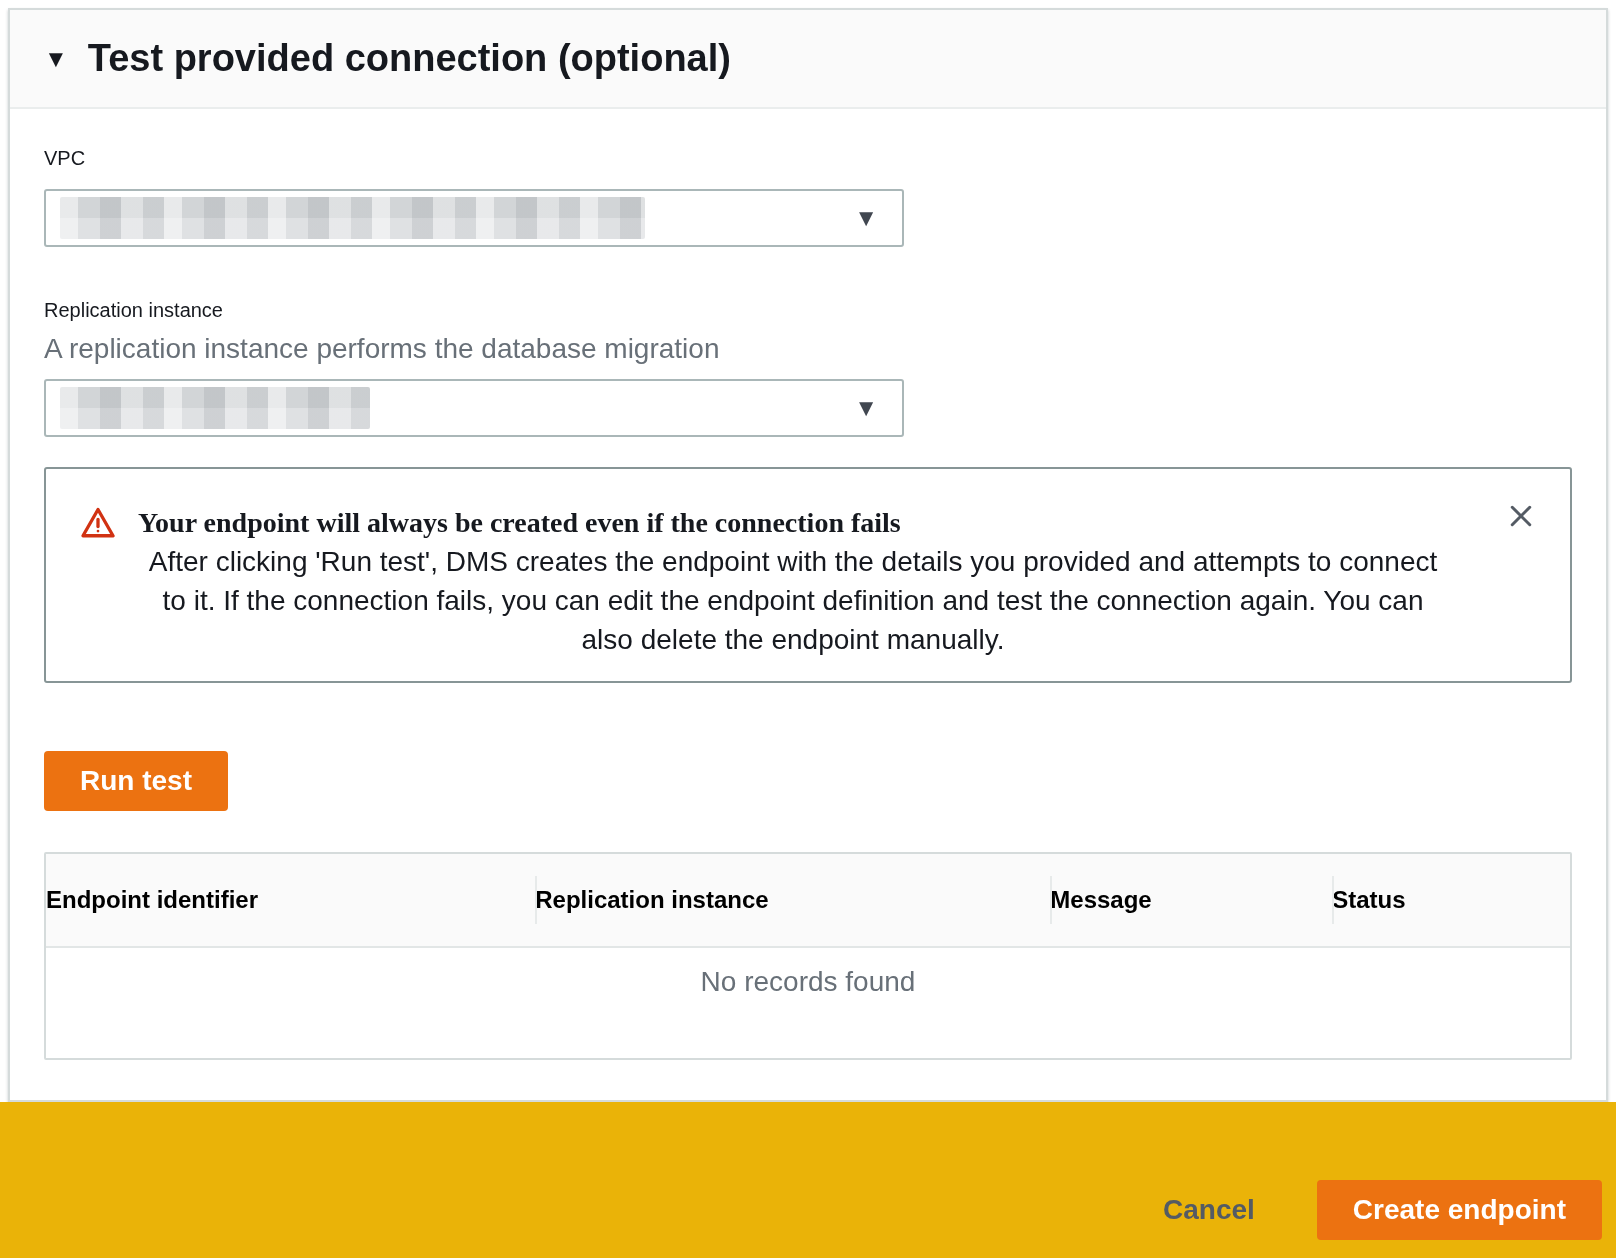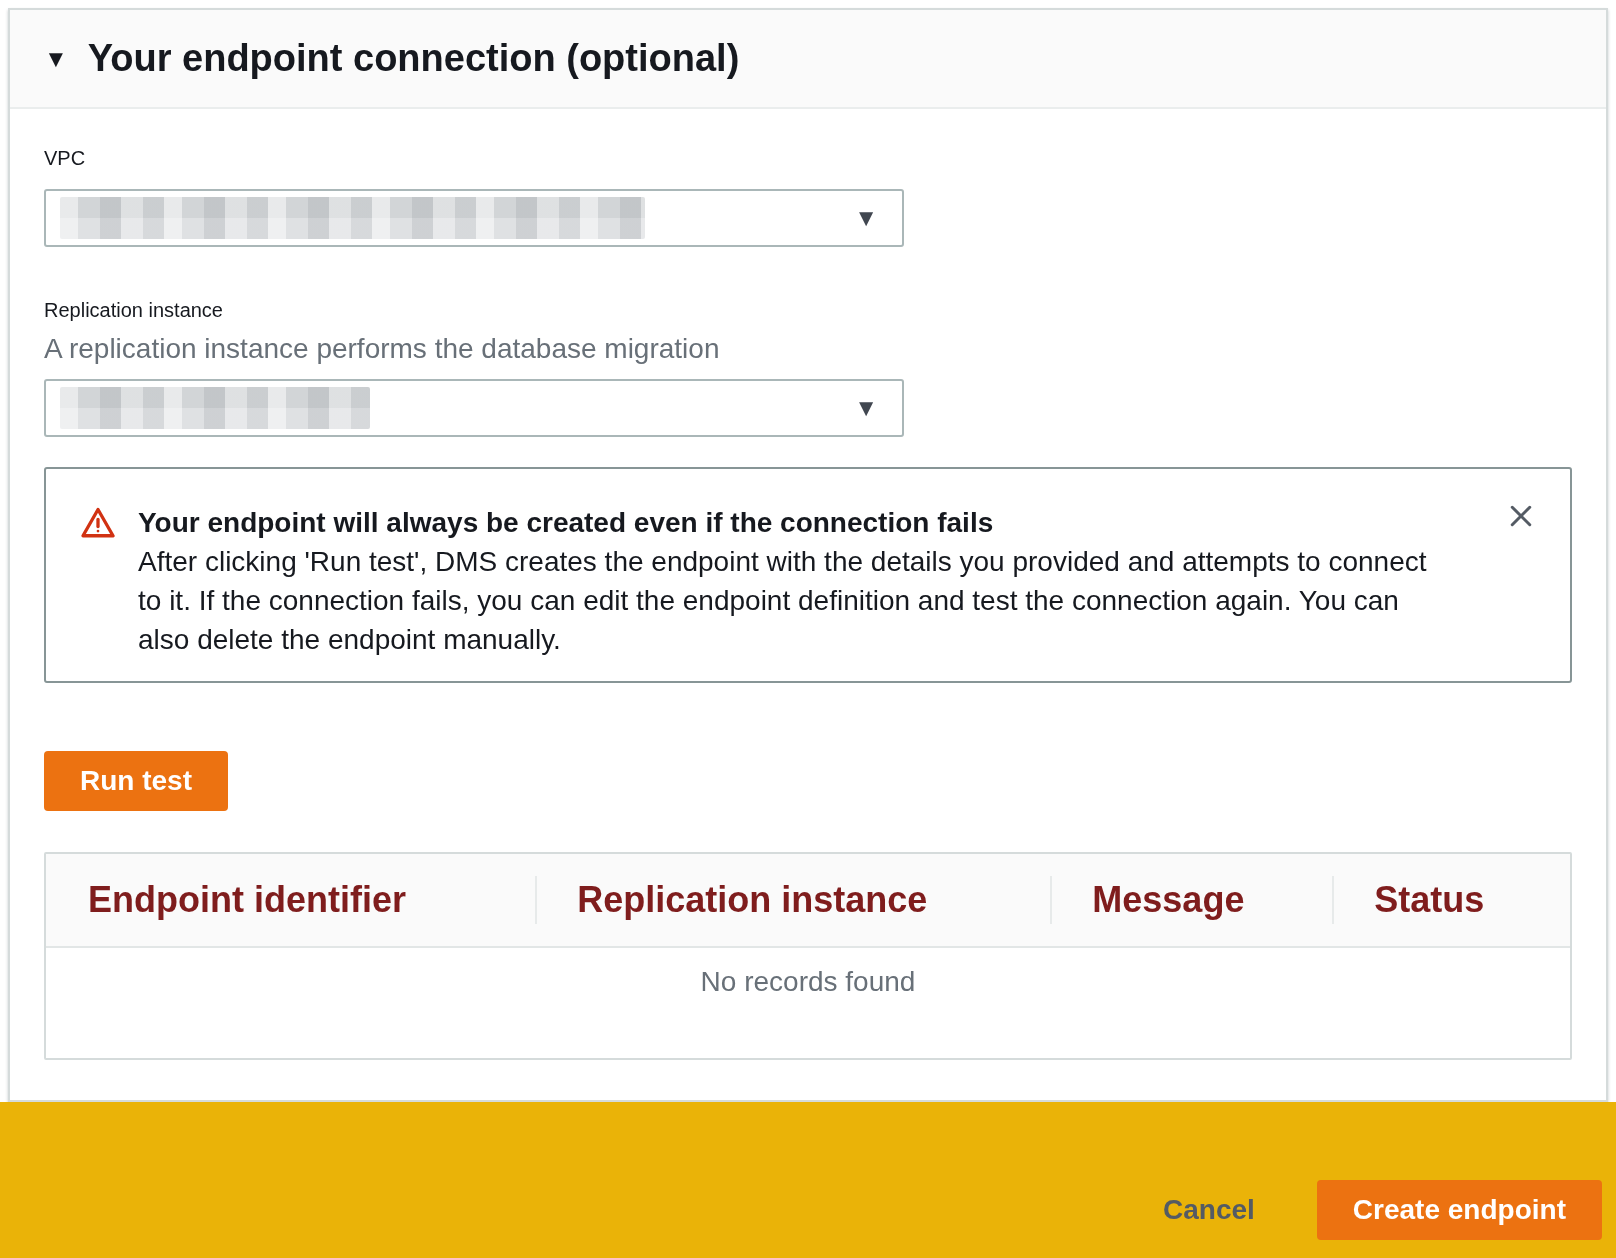--- a/index.html
+++ b/index.html
@@ -110,7 +110,7 @@
 
     <div class="card-header">
       <span class="collapse-tri">▼</span>
-      <h2 class="section-title">Your endpoint connection (optional)</h2>
+      <h2 class="section-title">Test provided connection (optional)</h2>
     </div>
 
     <div class="card-body">

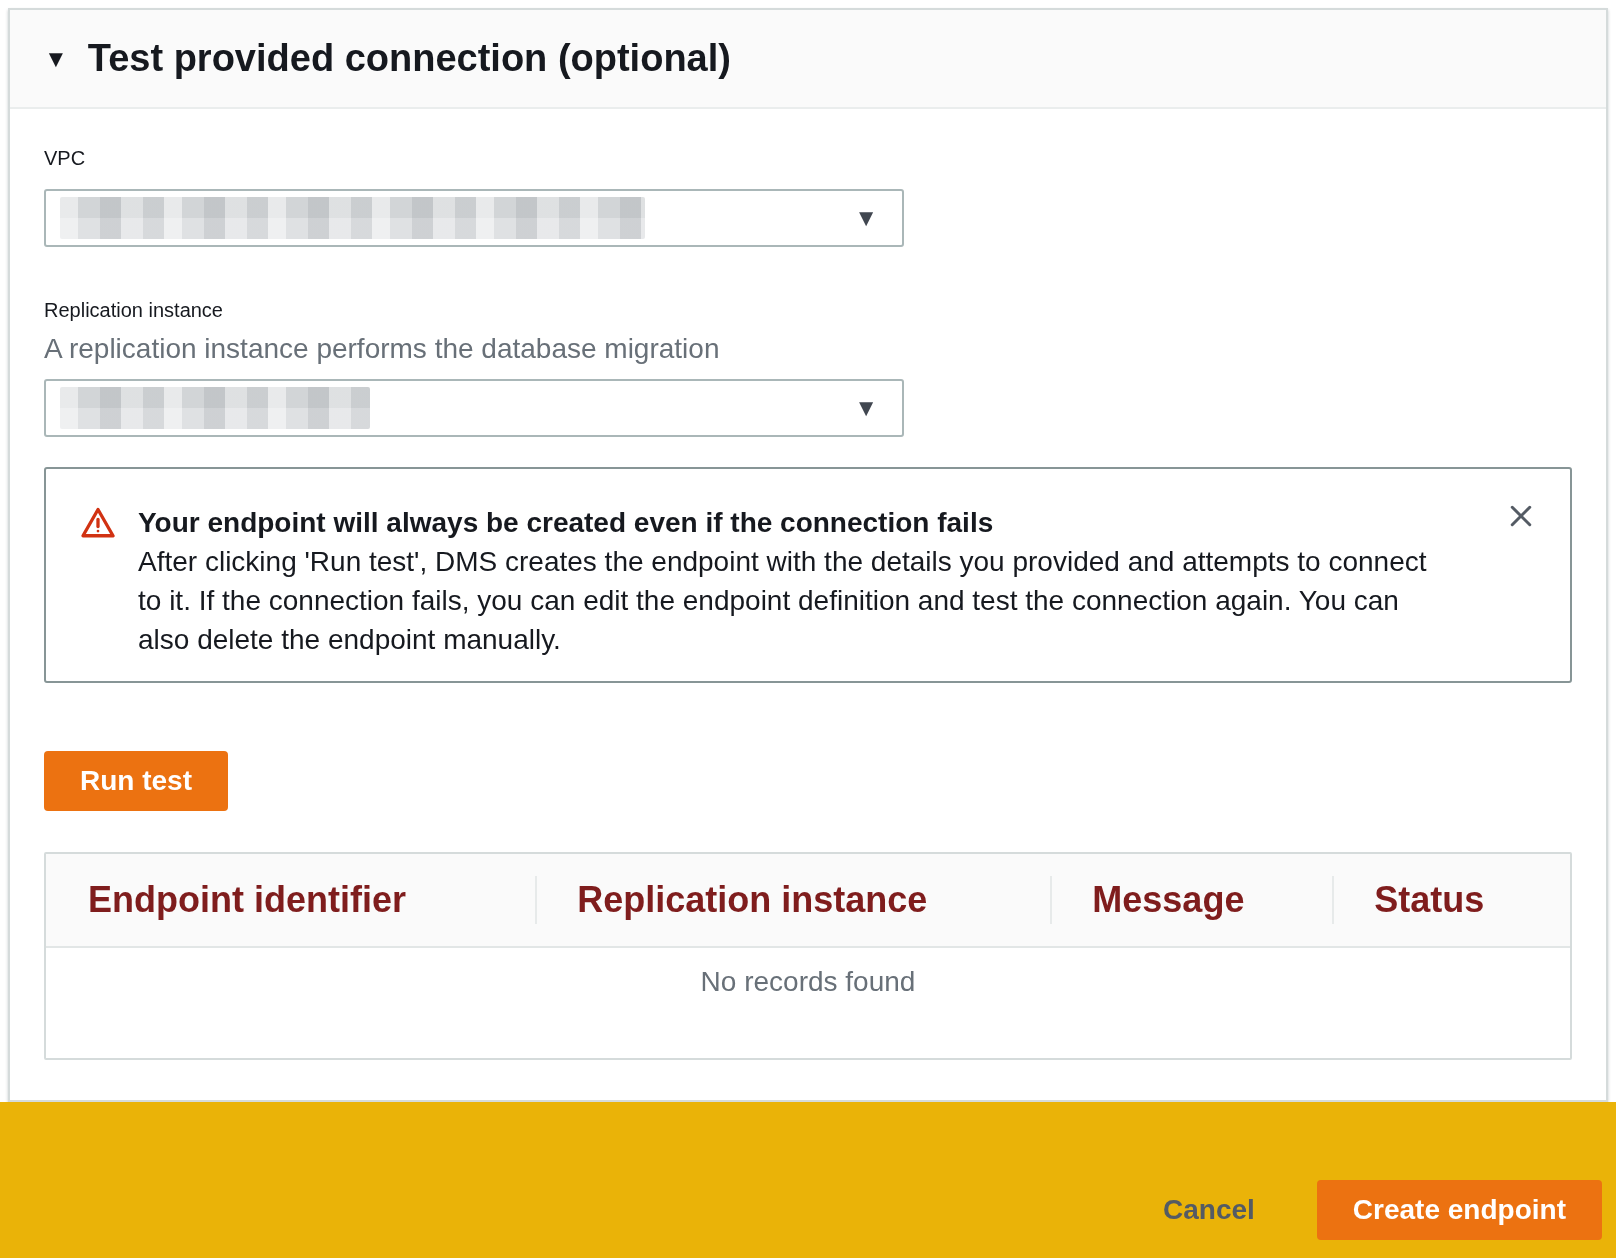--- a/index.html
+++ b/index.html
@@ -57,7 +57,7 @@
     display: flex; gap: 22px; background: #fff;
   }
   .flash-icon { flex: 0 0 auto; margin-top: 2px; }
-  .flash-title { font-size: 28px; font-weight: bold; line-height: 39px; color: #16191f; }
+  .flash-title { font-size: 28px; font-weight: bold; line-height: 39px; color: #16191f; font-family: Liberation Serif, serif; }
   .flash-body  { font-size: 28px; line-height: 39px; color: #16191f; max-width: 1310px; }
   .flash-close {
     position: absolute; top: 28px; right: 30px;

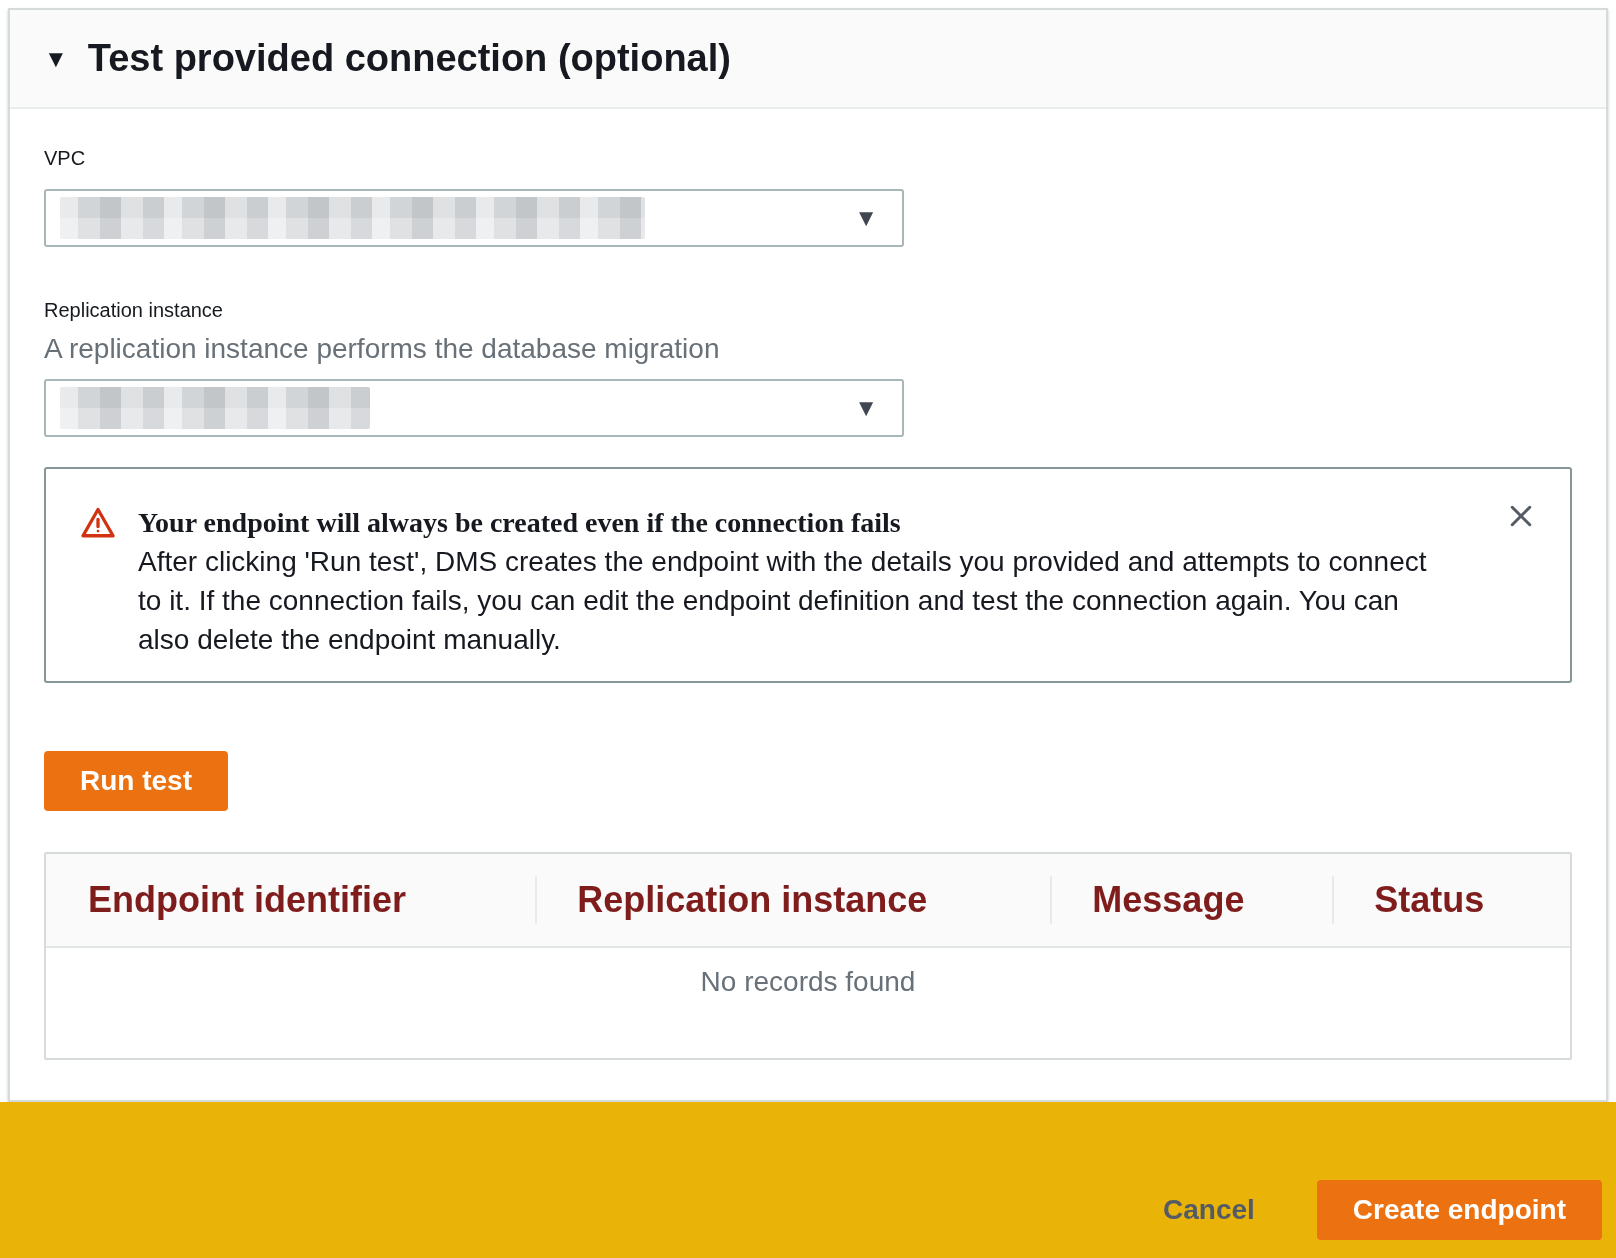--- a/index.html
+++ b/index.html
@@ -58,7 +58,7 @@
   }
   .flash-icon { flex: 0 0 auto; margin-top: 2px; }
   .flash-title { font-size: 28px; font-weight: bold; line-height: 39px; color: #16191f; font-family: Liberation Serif, serif; }
-  .flash-body  { font-size: 28px; line-height: 39px; color: #16191f; max-width: 1310px; }
+  .flash-body  { font-size: 28px; line-height: 39px; color: #16191f; max-width: 1310px; text-align: center; }
   .flash-close {
     position: absolute; top: 28px; right: 30px;
     background: none; border: none; padding: 4px; cursor: pointer; line-height: 0;

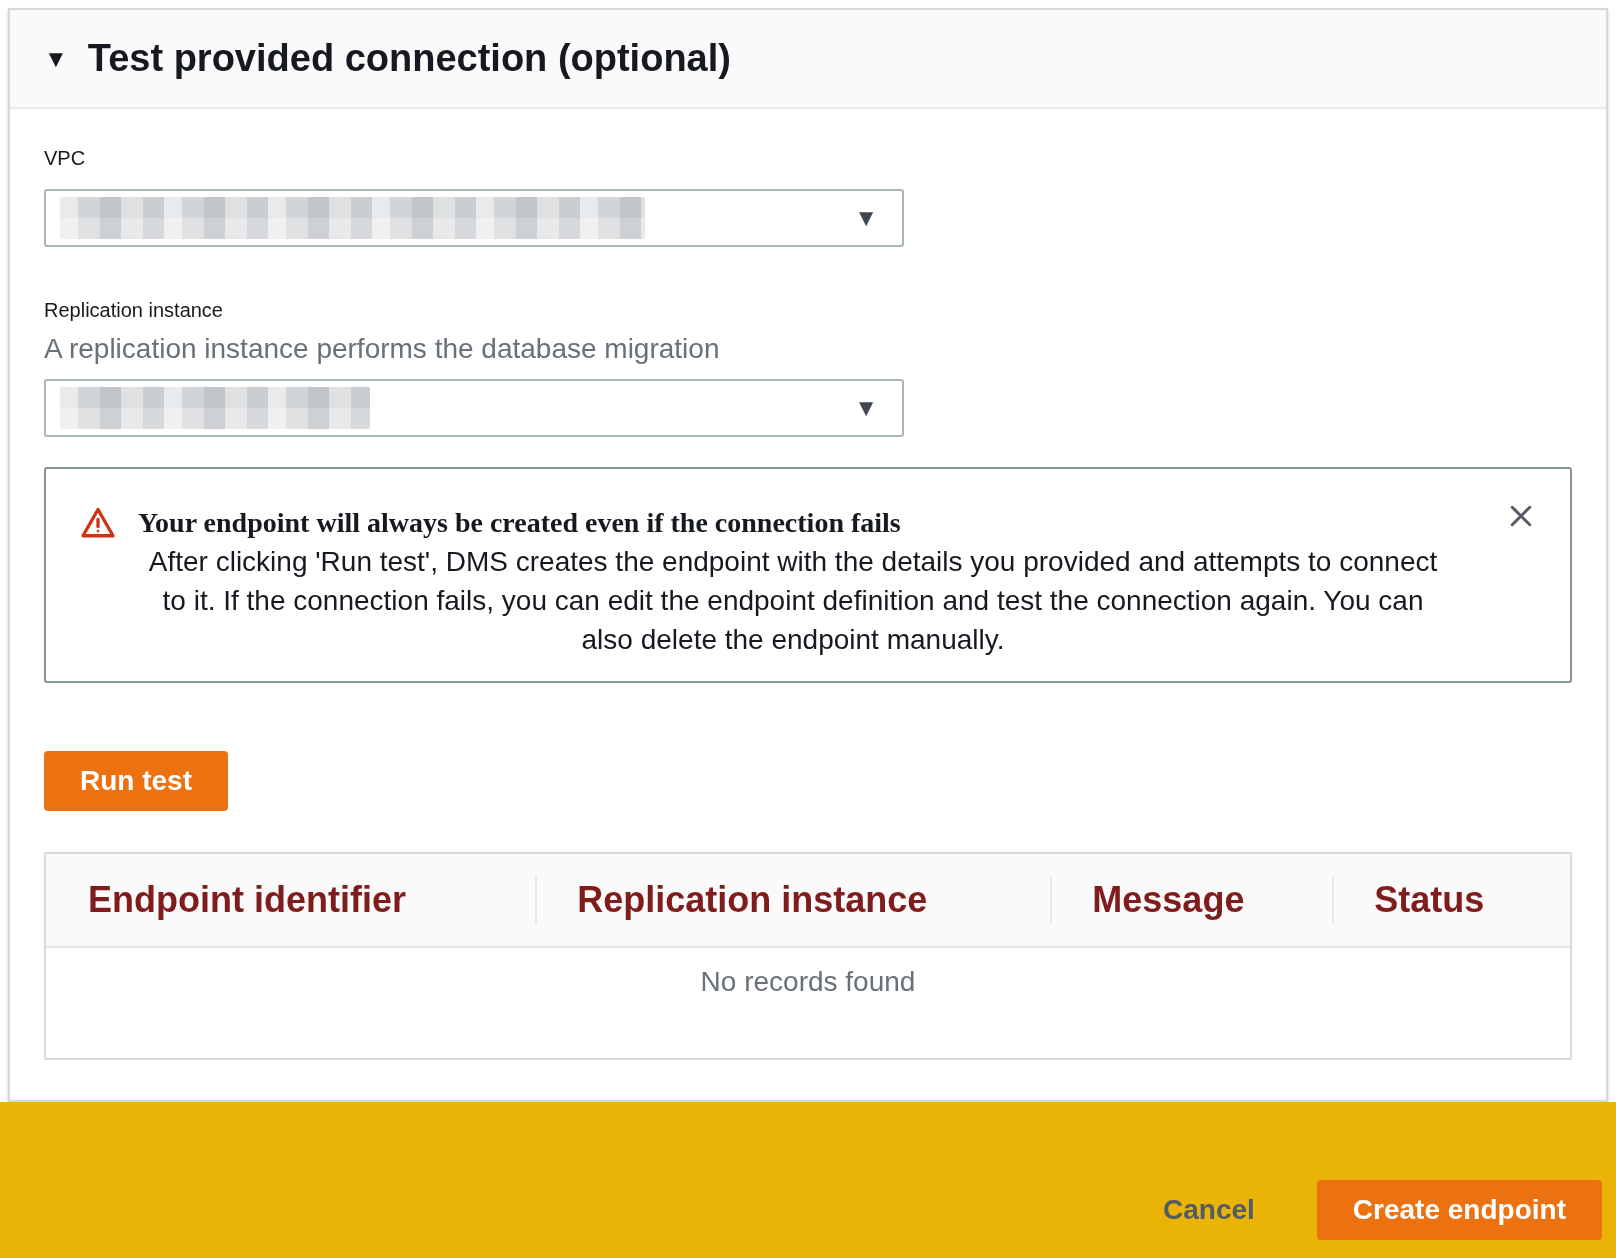--- a/index.html
+++ b/index.html
@@ -85,7 +85,7 @@
   }
   .th {
     display: flex; align-items: center; position: relative;
-    padding-left: 42px; font-size: 36px; font-weight: bold; color: #7f1d1d;
+    font-size: 24px; font-weight: bold; color: #000000;
   }
   .th + .th::before {
     content: ""; position: absolute; left: 0; top: 22px; bottom: 22px;

